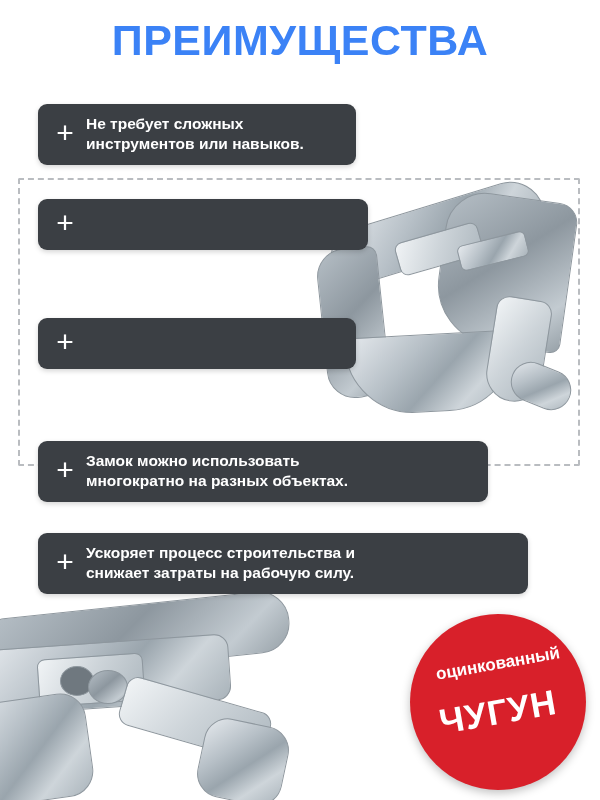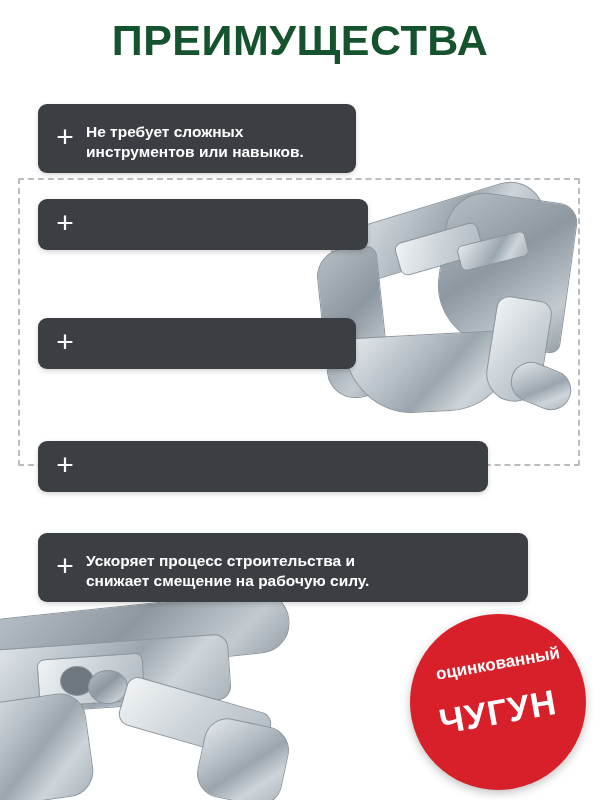--- a/index.html
+++ b/index.html
@@ -24,7 +24,7 @@
     font-size: 43px;
     font-weight: 700;
     letter-spacing: 0.5px;
-    color: #14532d;
+    color: #3b82f6;
     line-height: 1.05;
   }
 

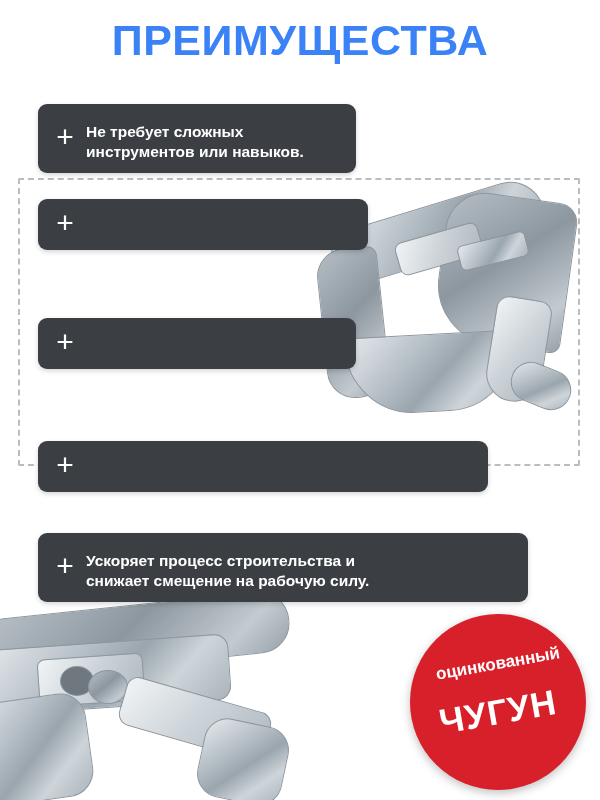--- a/index.html
+++ b/index.html
@@ -66,7 +66,6 @@
     font-weight: 600;
     color: #ffffff;
     white-space: pre-line;
-    margin-top: 8px;
   }
 
   #pill-0 { left: 38px; top: 104px;  width: 318px; }

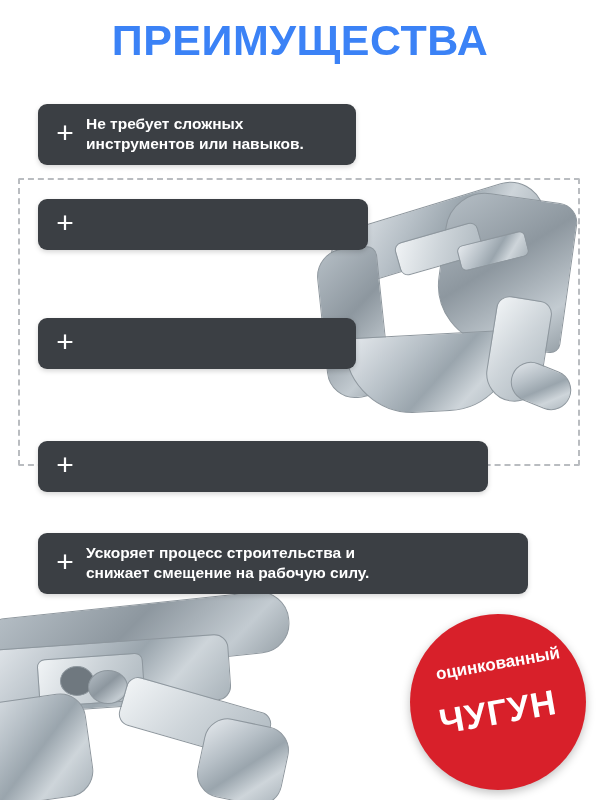--- a/index.html
+++ b/index.html
@@ -170,6 +170,8 @@
 
   <div class="pill" id="pill-3">
     <div class="plus">+</div>
+    <div class="ptext">Замок можно использовать
+многократно на разных объектах.</div>
   </div>
 
   <div class="pill" id="pill-4">

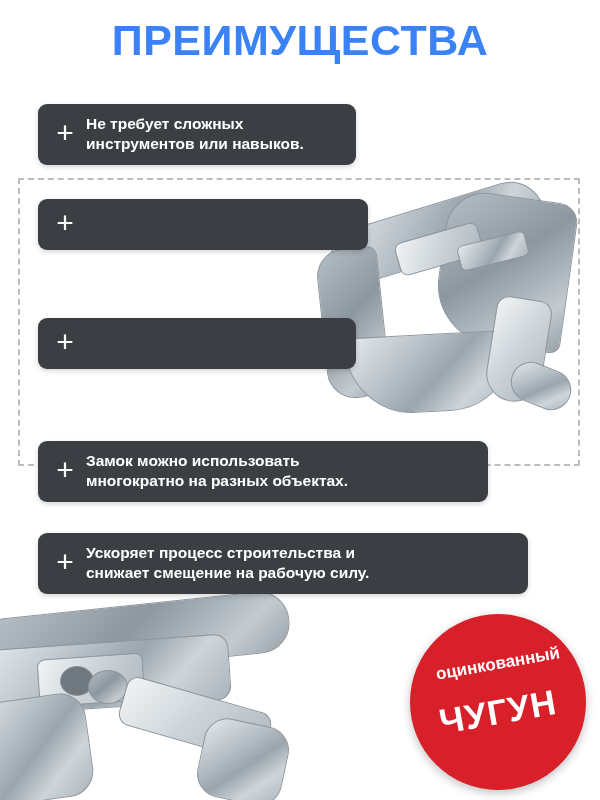--- a/index.html
+++ b/index.html
@@ -177,7 +177,7 @@
   <div class="pill" id="pill-4">
     <div class="plus">+</div>
     <div class="ptext">Ускоряет процесс строительства и
-снижает смещение на рабочую силу.</div>
+снижает затраты на рабочую силу.</div>
   </div>
 
   <div class="badge">

